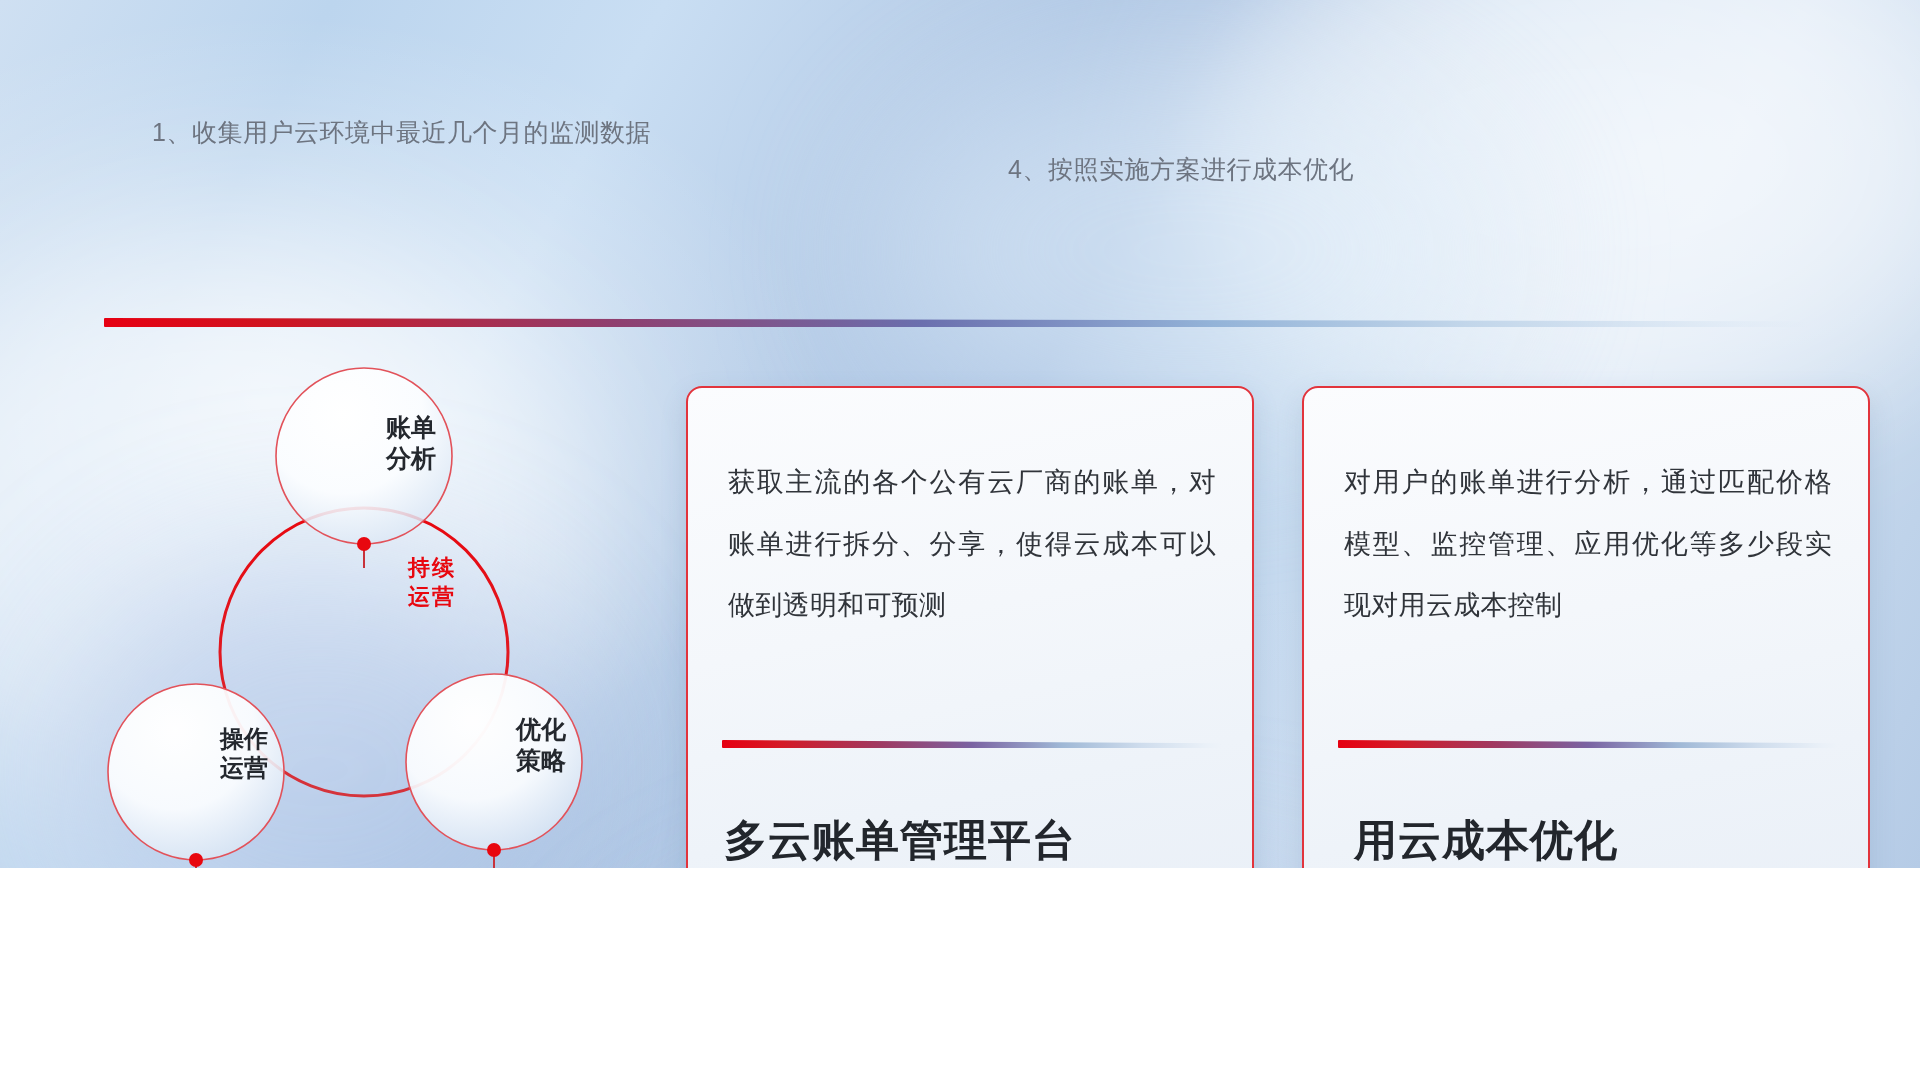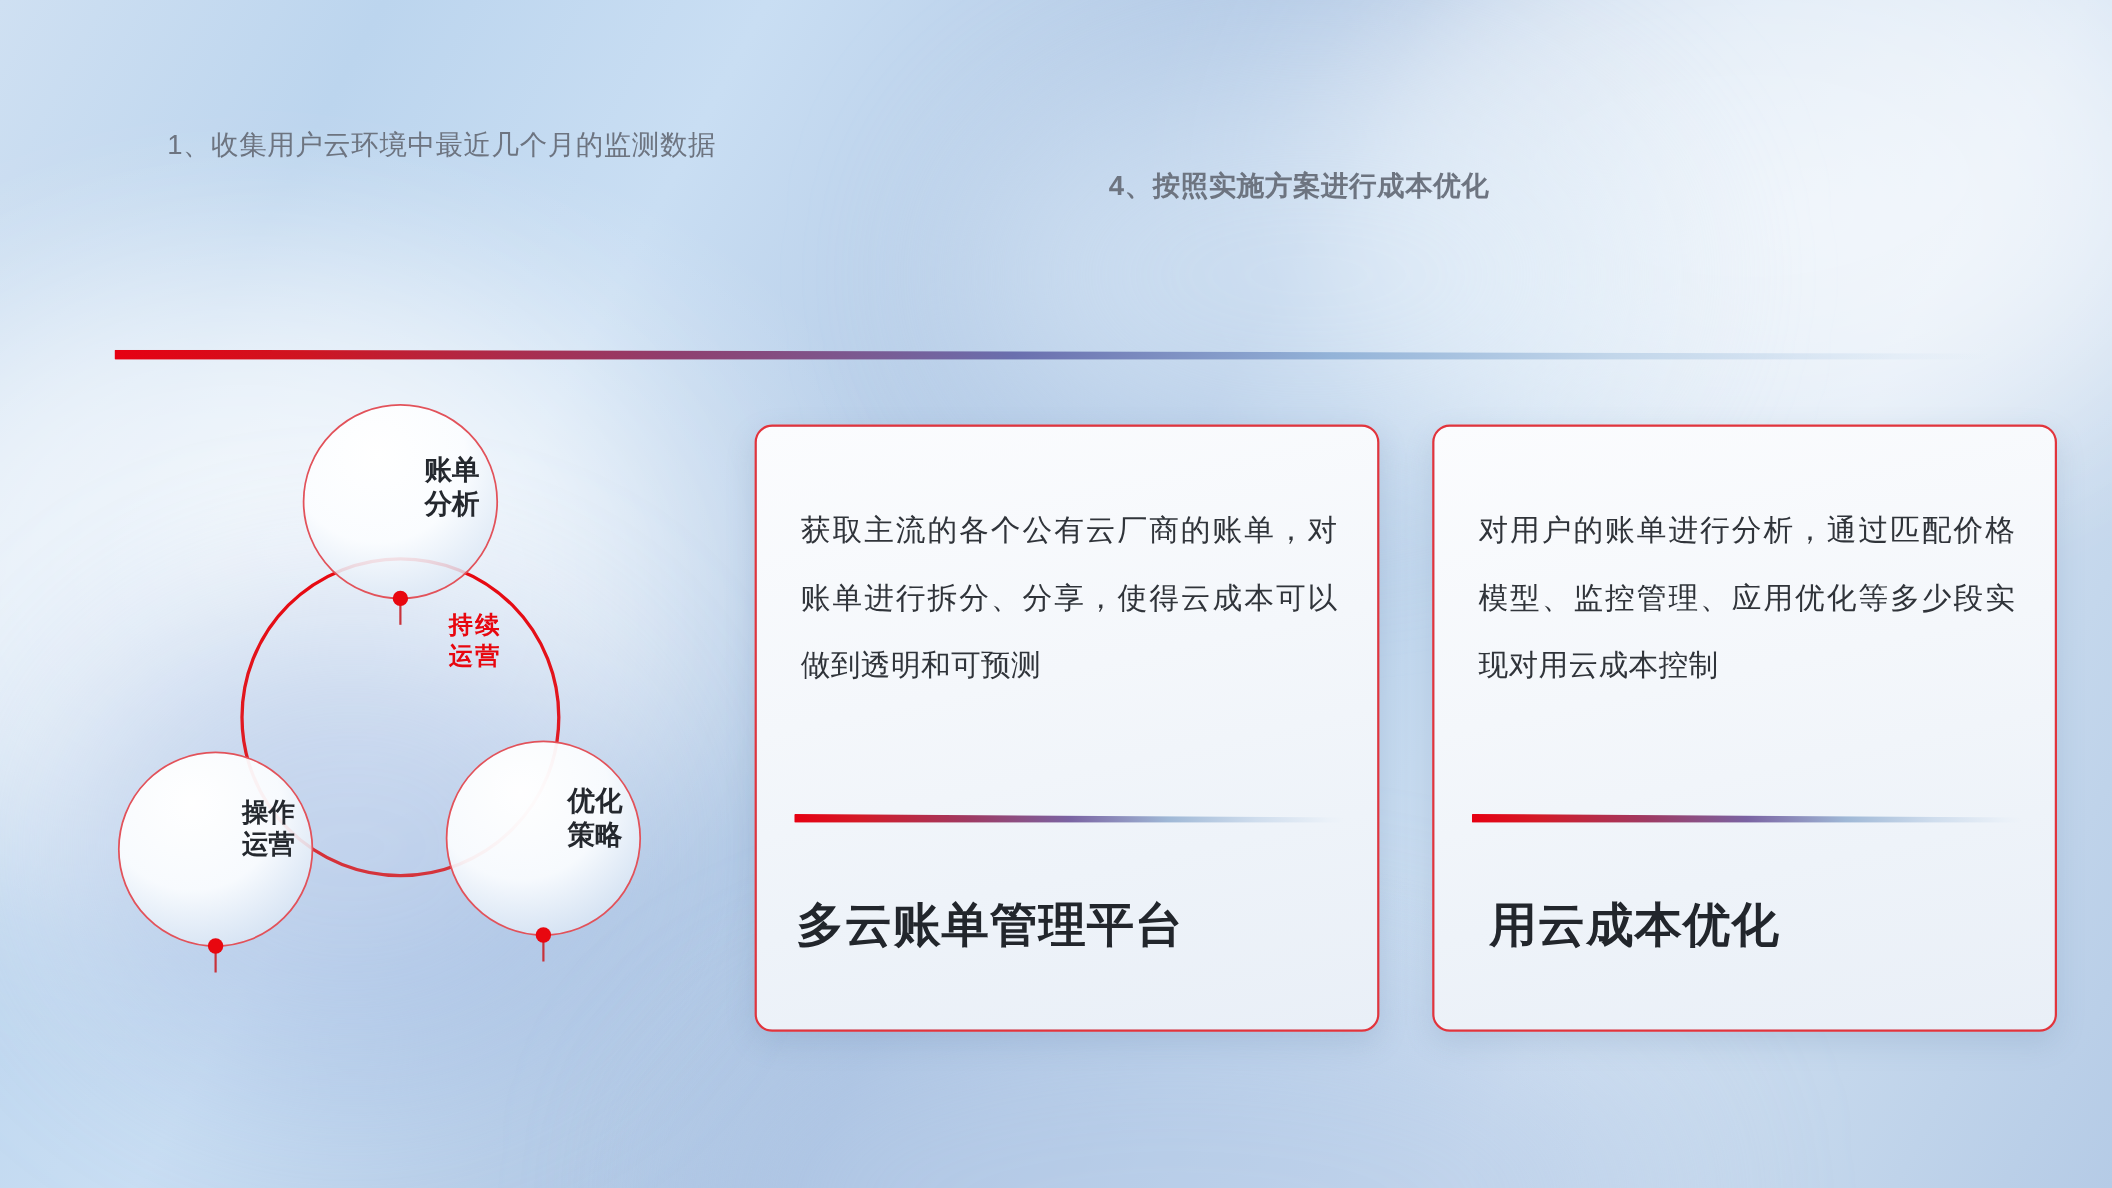--- a/index.html
+++ b/index.html
@@ -14,7 +14,7 @@
   #slide {
     position: relative;
     width: 1920px;
-    height: 1080px;
+    height: 868px;
     background:
       radial-gradient(ellipse 900px 620px at 14% 46%, rgba(255,255,255,0.55) 0%, rgba(255,255,255,0.0) 62%),
       radial-gradient(ellipse 760px 520px at 86% 18%, rgba(255,255,255,0.42) 0%, rgba(255,255,255,0.0) 66%),

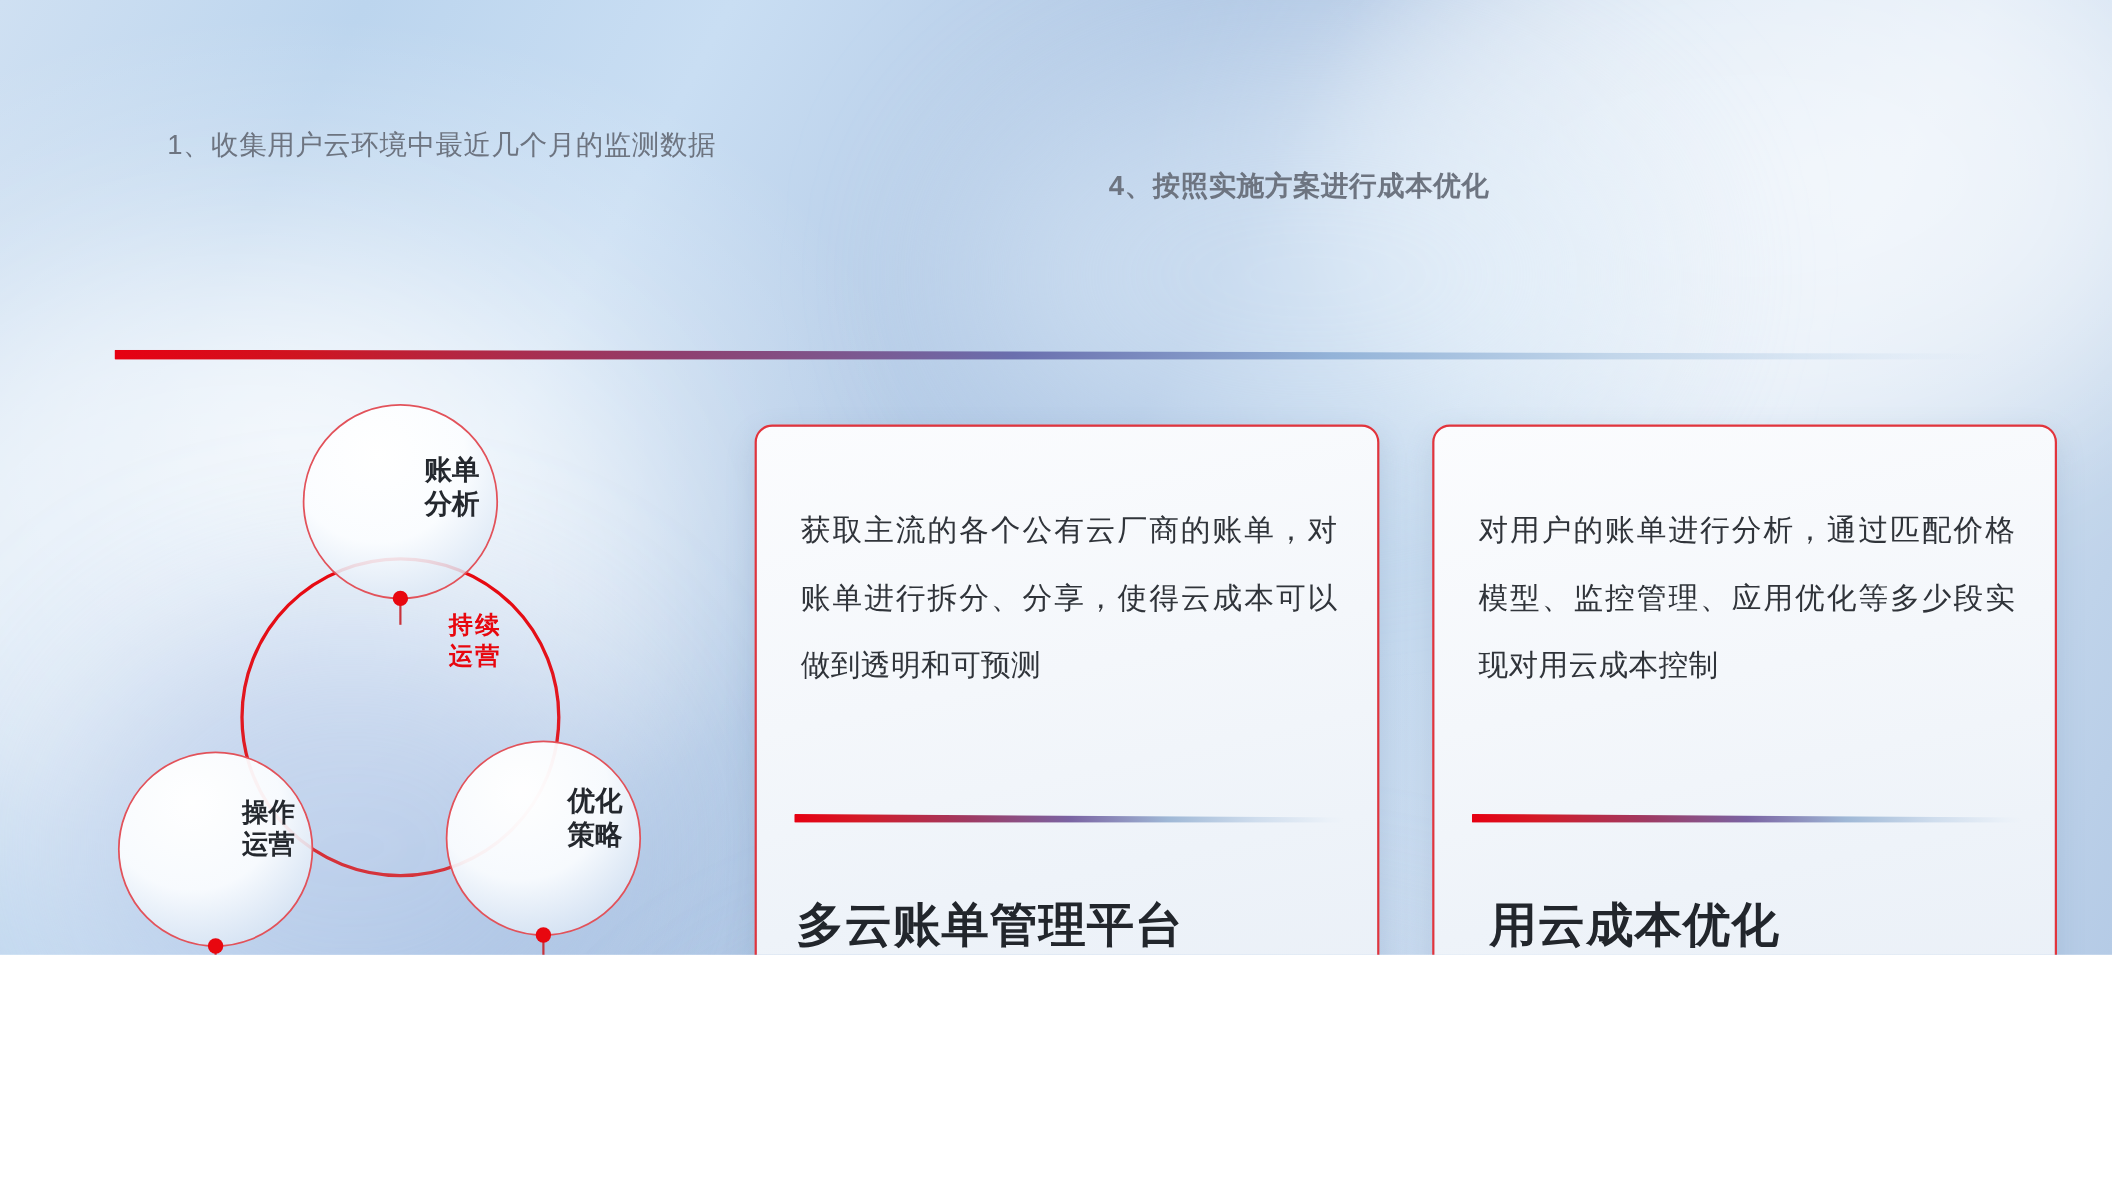--- a/index.html
+++ b/index.html
@@ -59,7 +59,7 @@
   #bullets-left  { left: 152px; top: 120px; }
   #bullets-right { left: 1008px; top: 157px; }
   #bullets-left .row  { margin-bottom: 42px; }
-  #bullets-right .row { margin-bottom: 42px; font-weight: bold; }
+  #bullets-right .row { margin-bottom: 42px; }
 
   
   #divider {

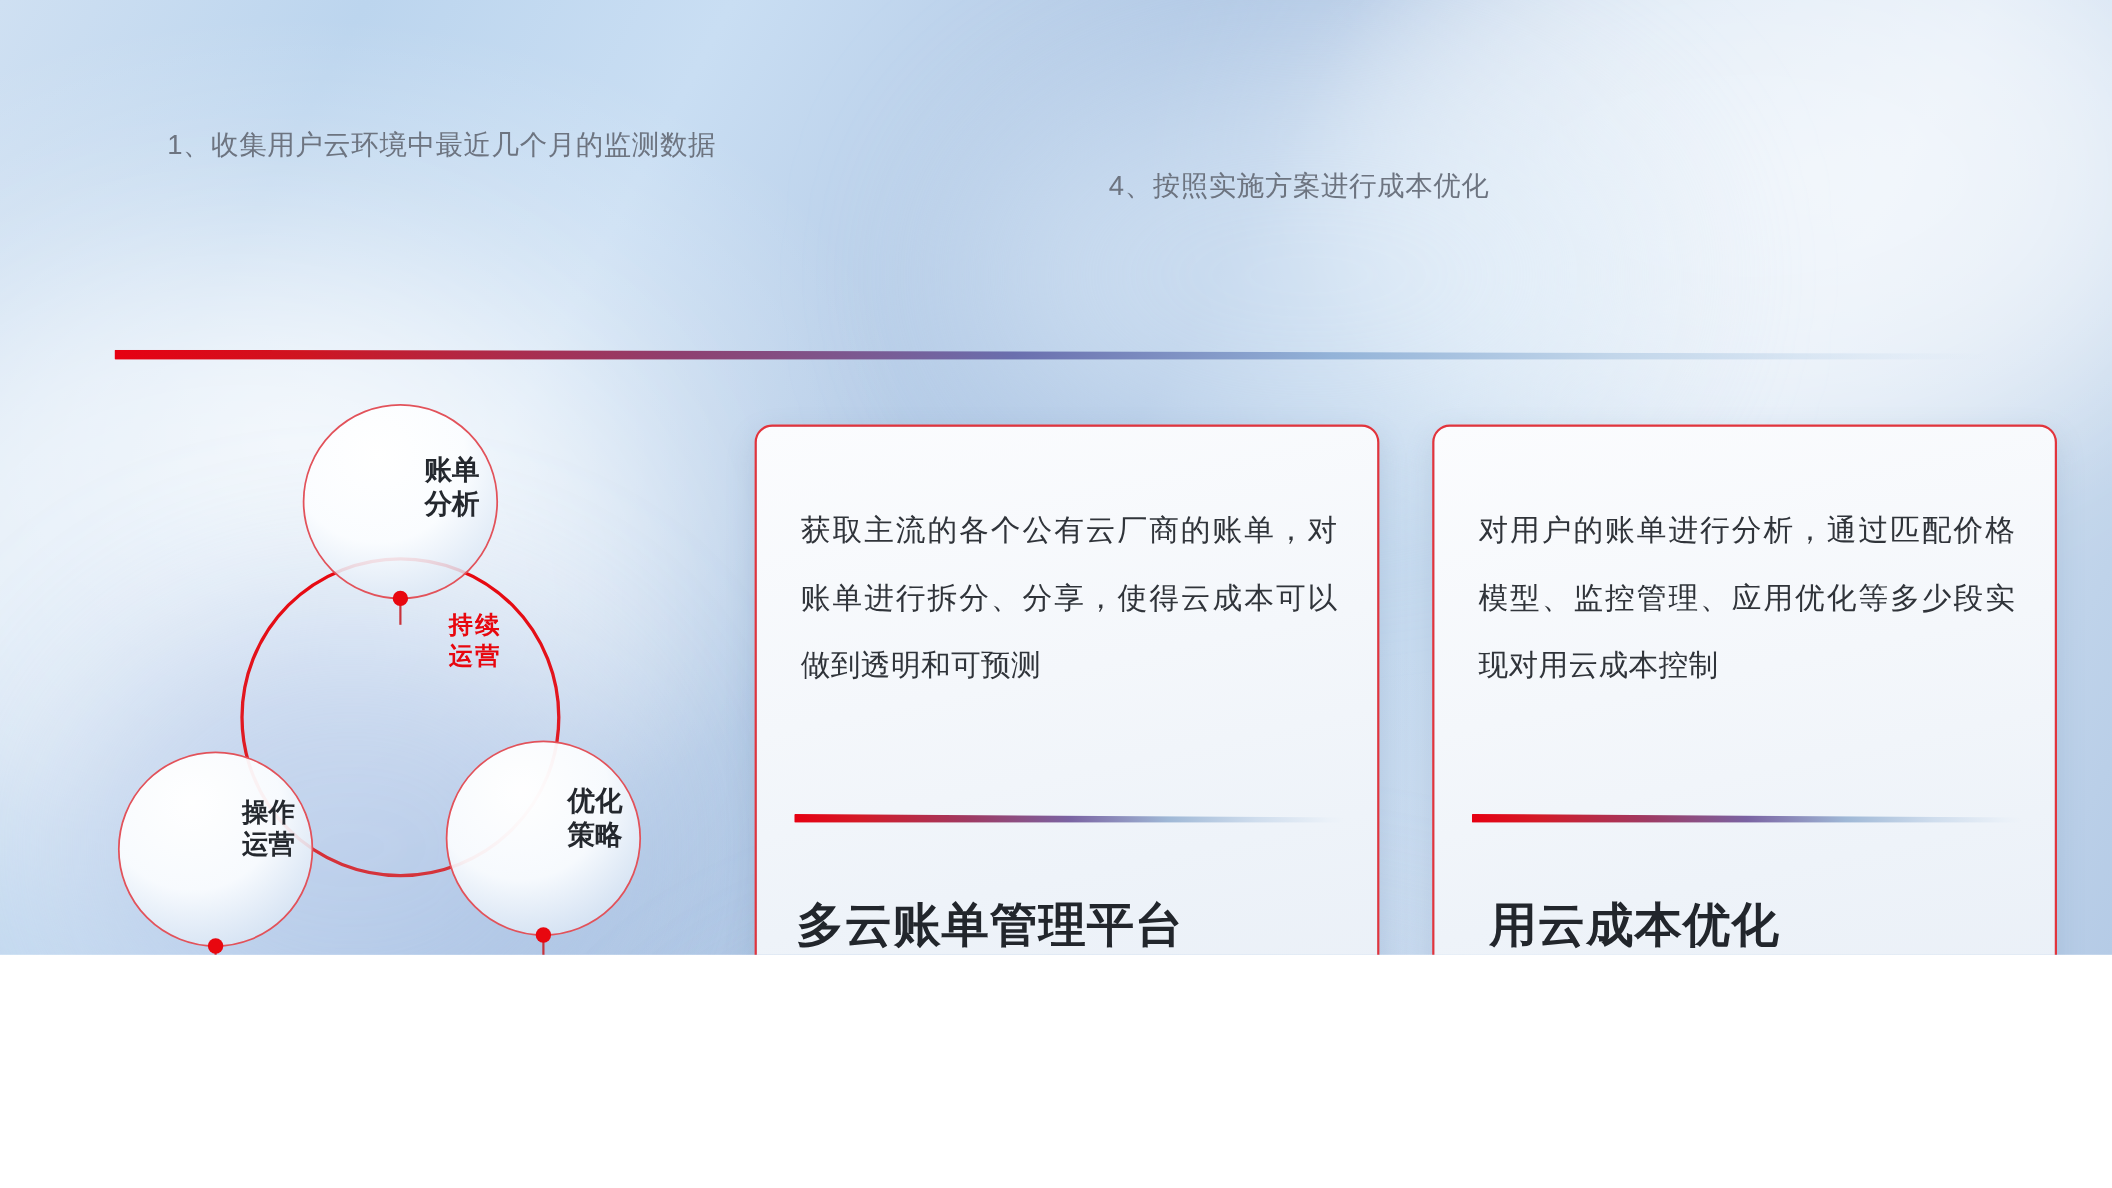--- a/index.html
+++ b/index.html
@@ -100,7 +100,7 @@
   }
   #venn-label-top    { left: 200px; top: 60px;  width: 140px; font-size: 25px; }
   #venn-label-left   { left: 32px;  top: 372px; width: 140px; font-size: 24px; }
-  #venn-label-right  { left: 330px; top: 362px; width: 140px; font-size: 25px; font-family: Liberation Serif, serif; }
+  #venn-label-right  { left: 330px; top: 362px; width: 140px; font-size: 25px; }
   #venn-label-center {
     left: 180px; top: 202px; width: 180px;
     font-size: 22px; color: #e8070f; letter-spacing: 2px; line-height: 1.3;

